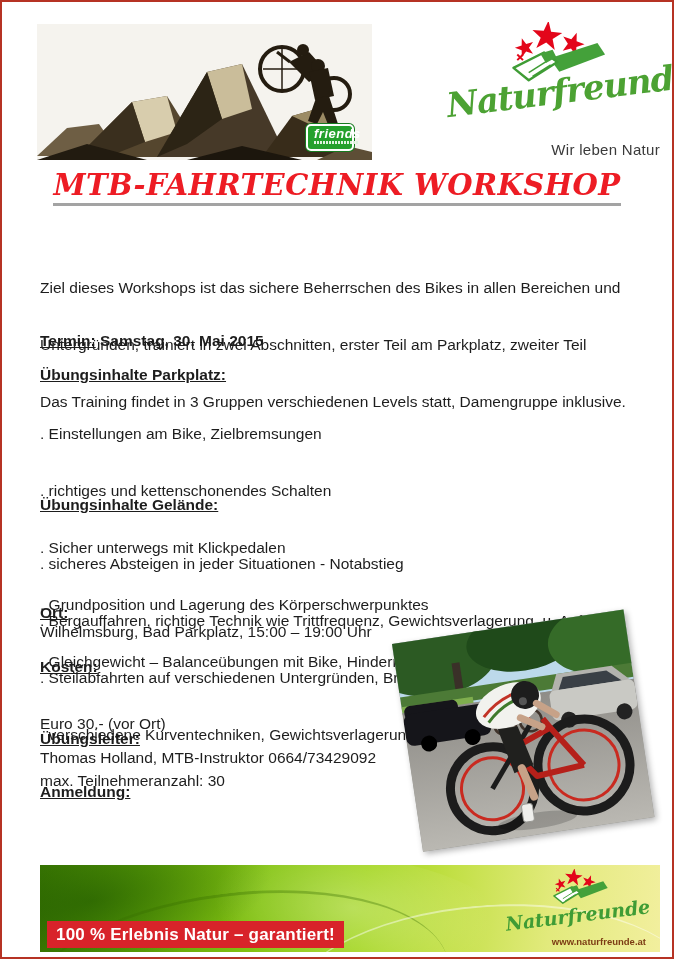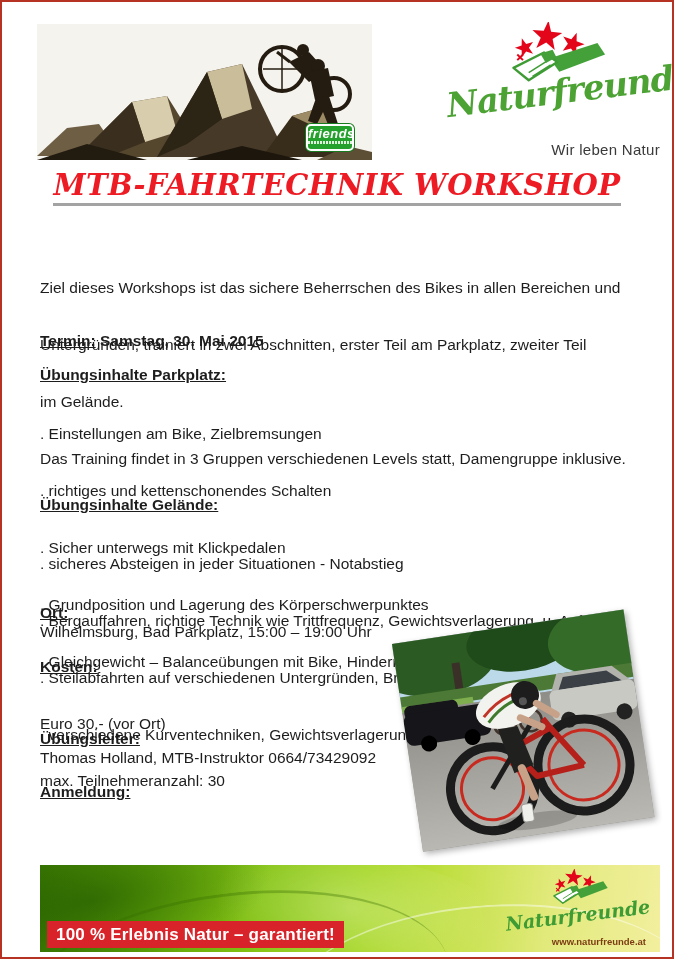--- a/index.html
+++ b/index.html
@@ -16,7 +16,7 @@
   .friends-badge {
     position:absolute; left:269px; top:100px; width:48px; height:27px;
     background:#24a02c; border:2px solid #ffffff; border-radius:5px;
-    box-shadow:0 0 0 1px #177a1f; box-sizing:border-box; text-align:center;
+    box-shadow:0 0 0 1px #177a1f; box-sizing:border-box; text-align:center;padding-left:6px;
   }
   .friends-badge .fr-label { display:block; color:#fff; font-style:italic; font-weight:bold; font-size:13px; line-height:15px; letter-spacing:.5px; font-family:"Liberation Sans",sans-serif; }
   .friends-badge .fr-sub { display:block; margin:0 auto; width:44px; height:3px; background:repeating-linear-gradient(90deg,#dff3df 0 2px,transparent 2px 3px); }

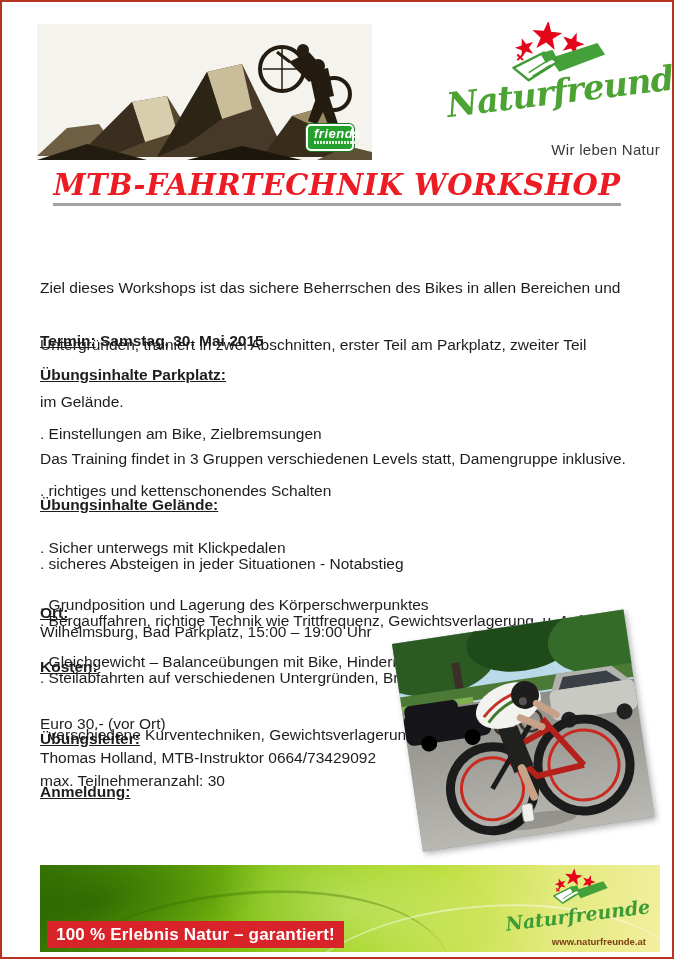--- a/index.html
+++ b/index.html
@@ -167,7 +167,6 @@
   <div class="tb b-intro">
     <div>Ziel dieses Workshops ist das sichere Beherrschen des Bikes in allen Bereichen und</div>
     <div>Untergründen, trainiert in zwei Abschnitten, erster Teil am Parkplatz, zweiter Teil</div>
-    <div>im Gelände.</div>
     <div>Das Training findet in 3 Gruppen verschiedenen Levels statt, Damengruppe inklusive.</div>
   </div>
 

